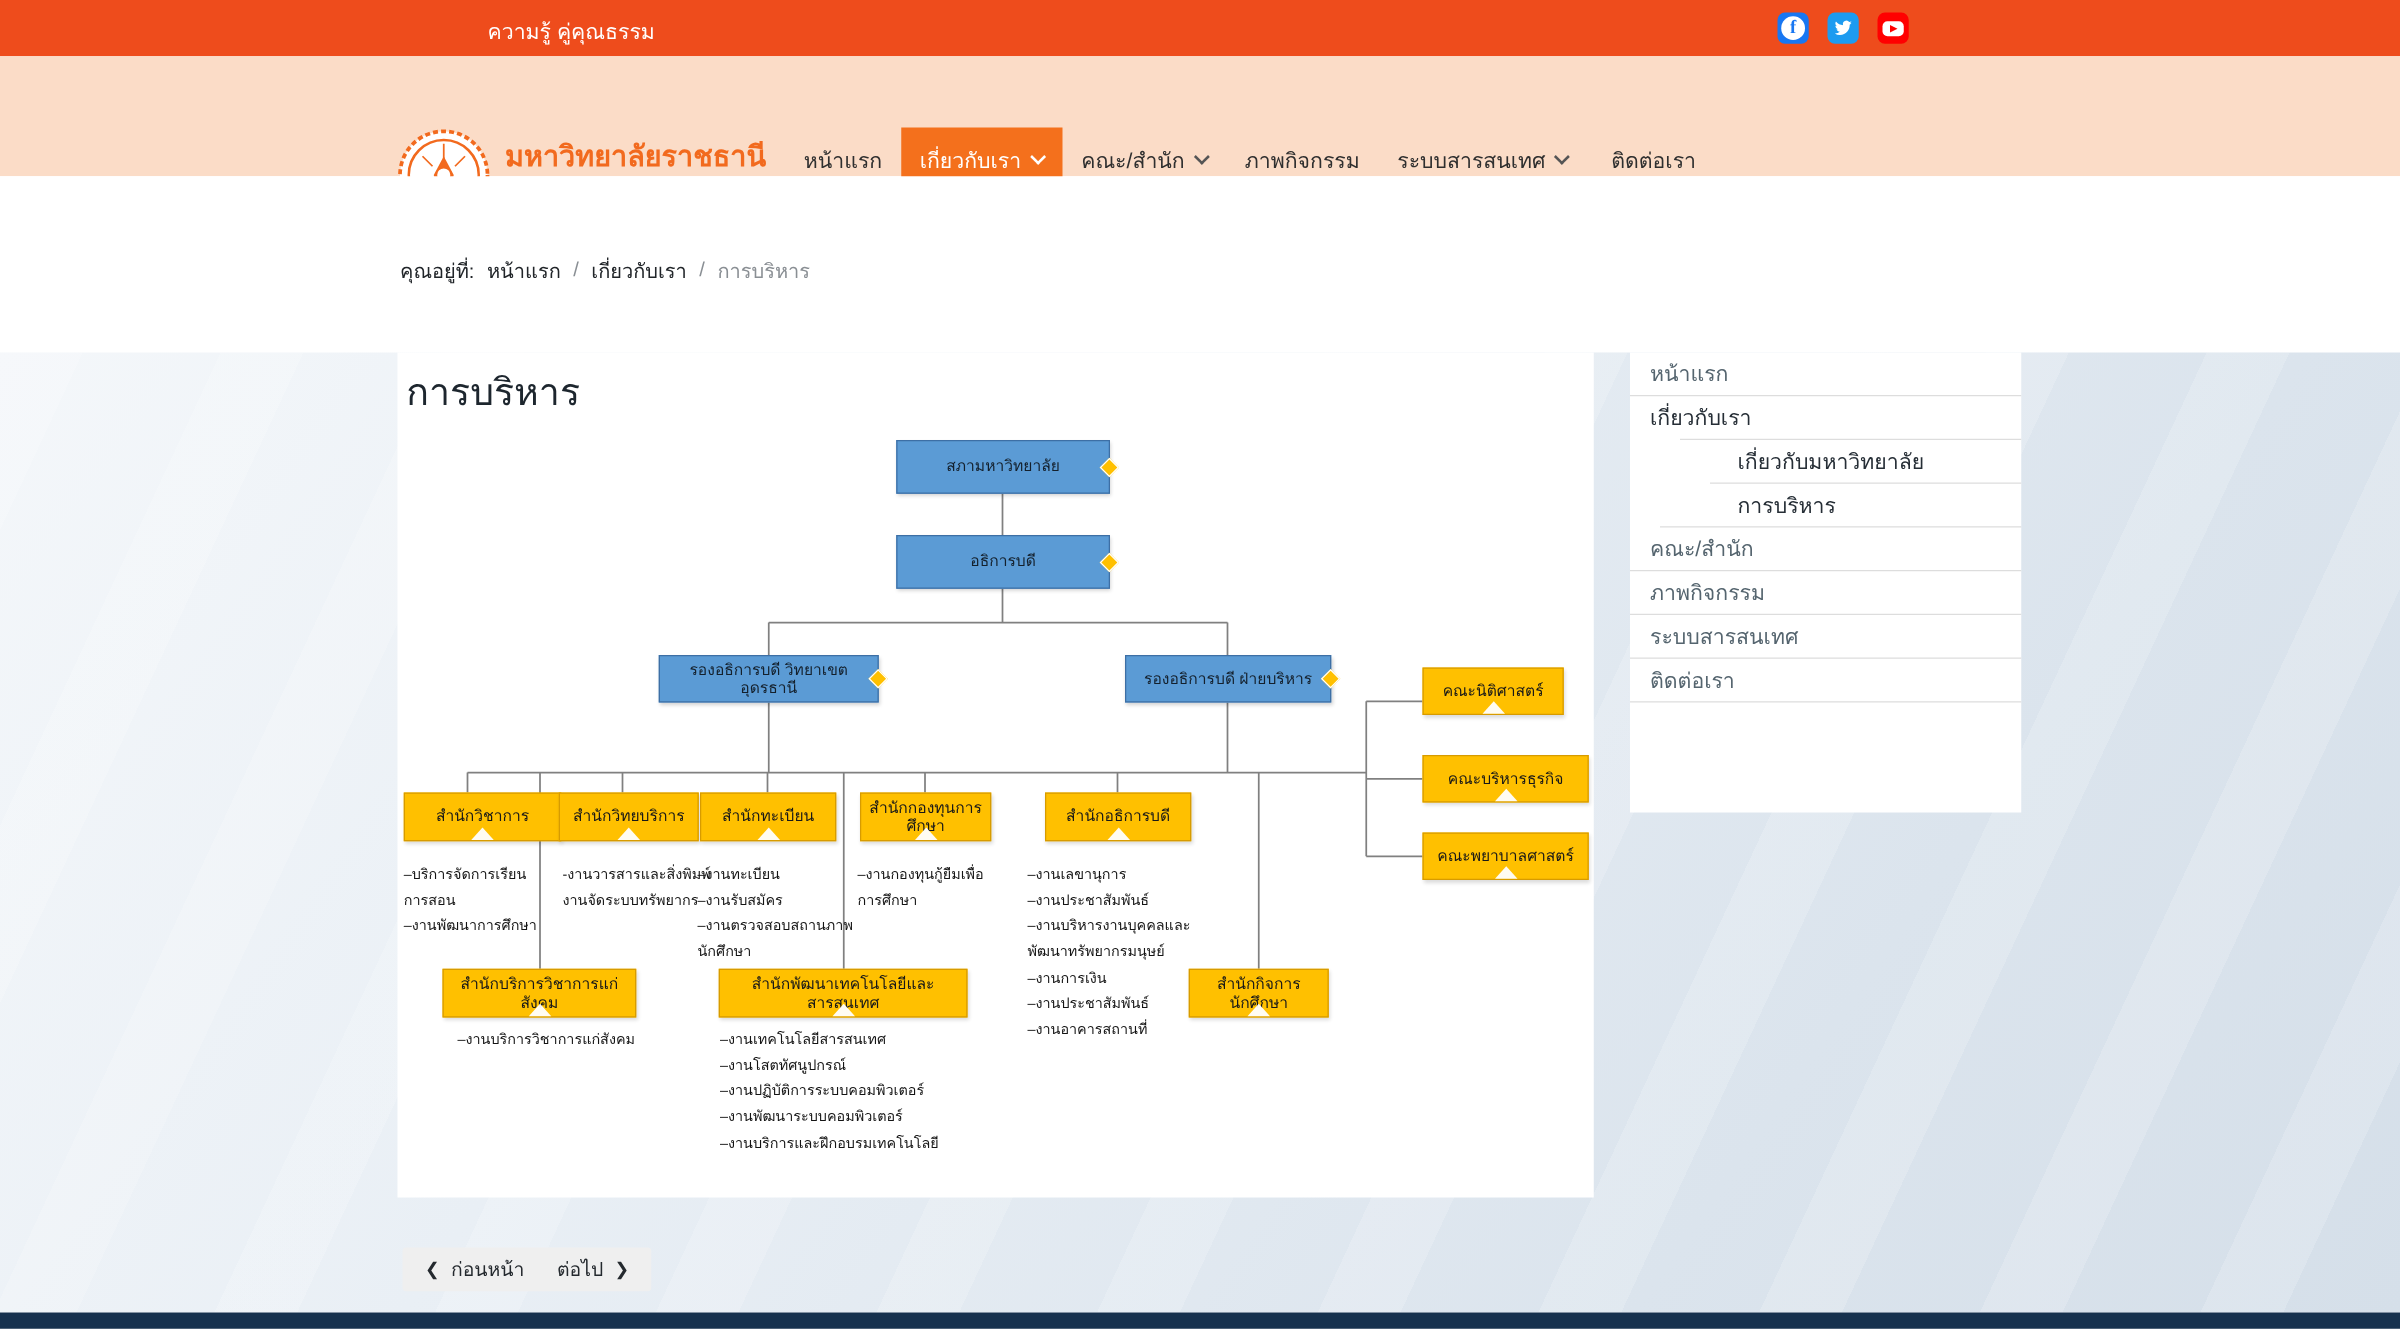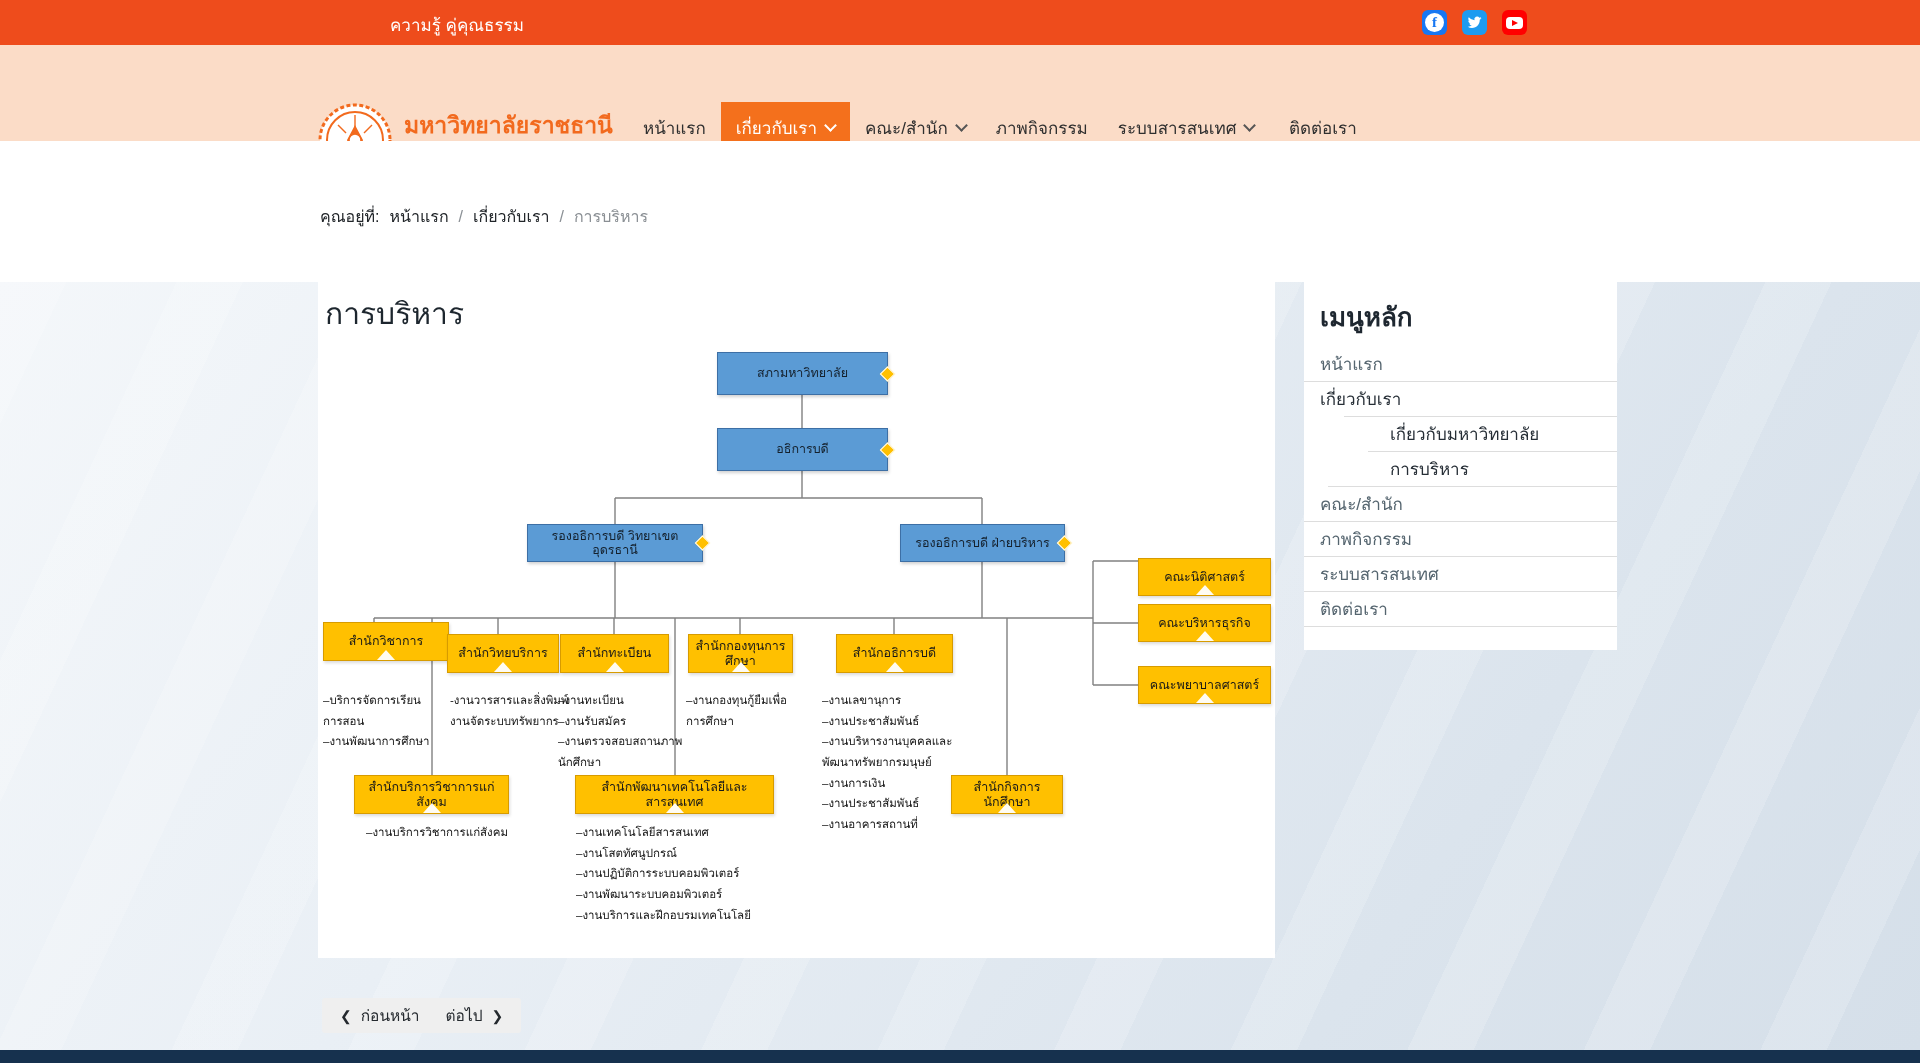--- a/index.html
+++ b/index.html
@@ -300,7 +300,6 @@
   </div>
 
   <aside class="sidebar">
-    <div class="sb-title">เมนูหลัก</div>
     <div class="menu-item">หน้าแรก</div>
     <div class="menu-item trail inset">เกี่ยวกับเรา</div>
     <div class="menu-item trail sub inset">เกี่ยวกับมหาวิทยาลัย</div>

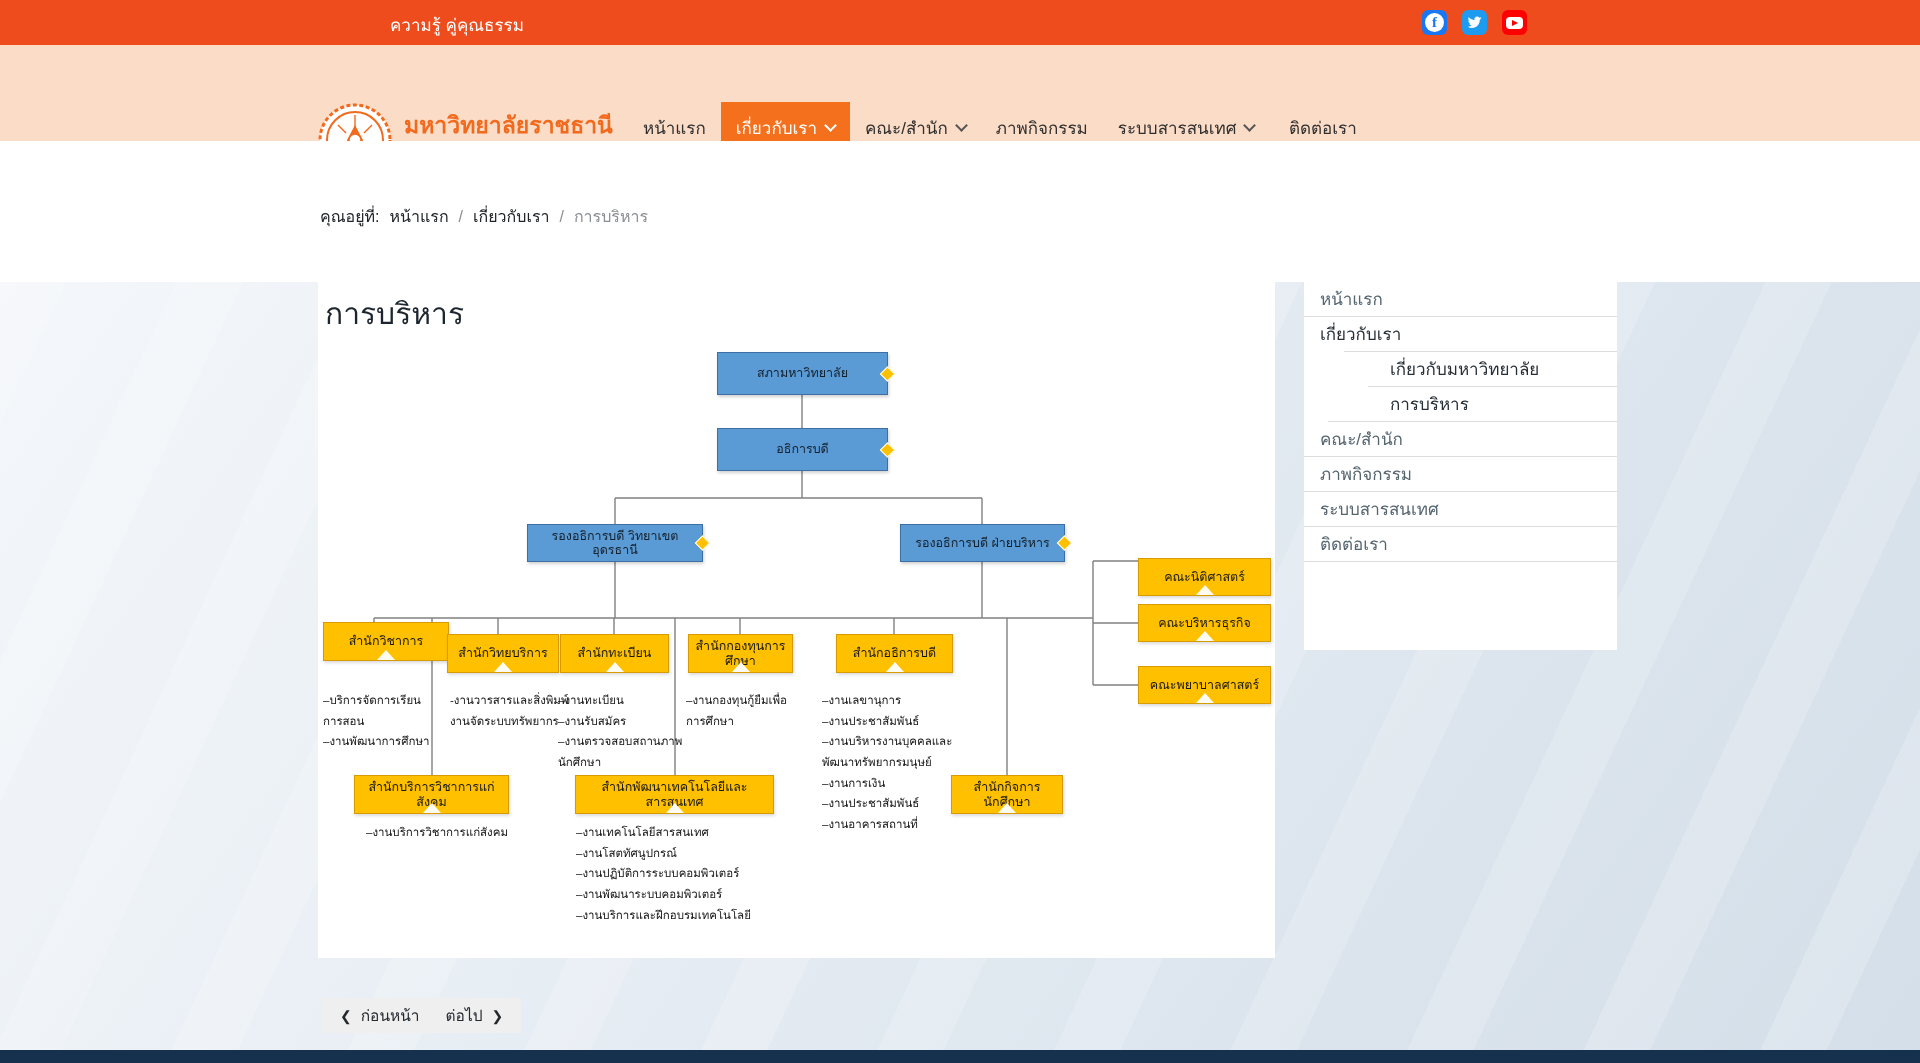--- a/index.html
+++ b/index.html
@@ -236,7 +236,7 @@
         <span class="notch"></span>
       </div>
 
-      <div class="obox yellow" style="left:820px;top:276px;width:133px;height:38px;">
+      <div class="obox yellow" style="left:820px;top:252px;width:113px;height:38px;">
         <span>คณะนิติศาสตร์</span>
         <span class="notch"></span>
       </div>

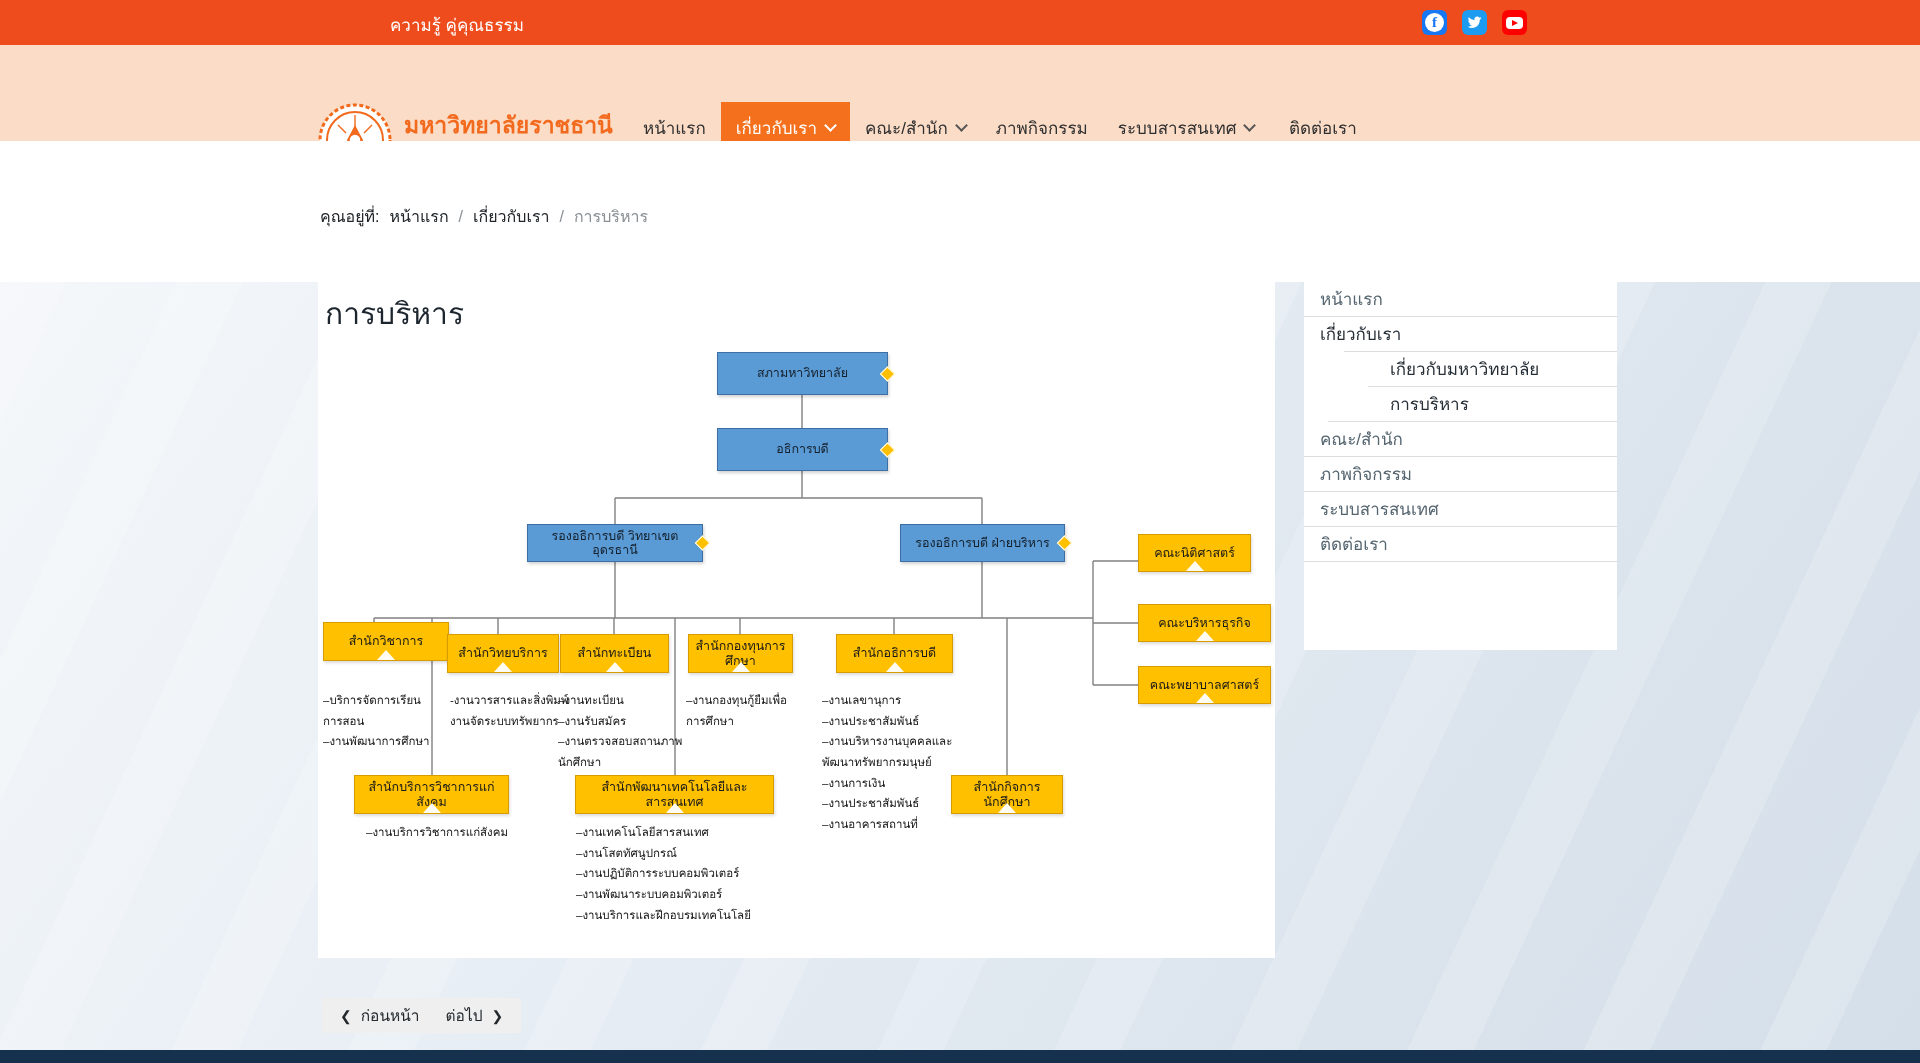--- a/index.html
+++ b/index.html
@@ -215,7 +215,7 @@
         <span class="handle"></span>
       </div>
 
-      <div class="obox yellow" style="left:5px;top:340px;width:126px;height:39px;">
+      <div class="obox yellow" style="left:5px;top:352px;width:126px;height:39px;">
         <span>สำนักวิชาการ</span>
         <span class="notch"></span>
       </div>

